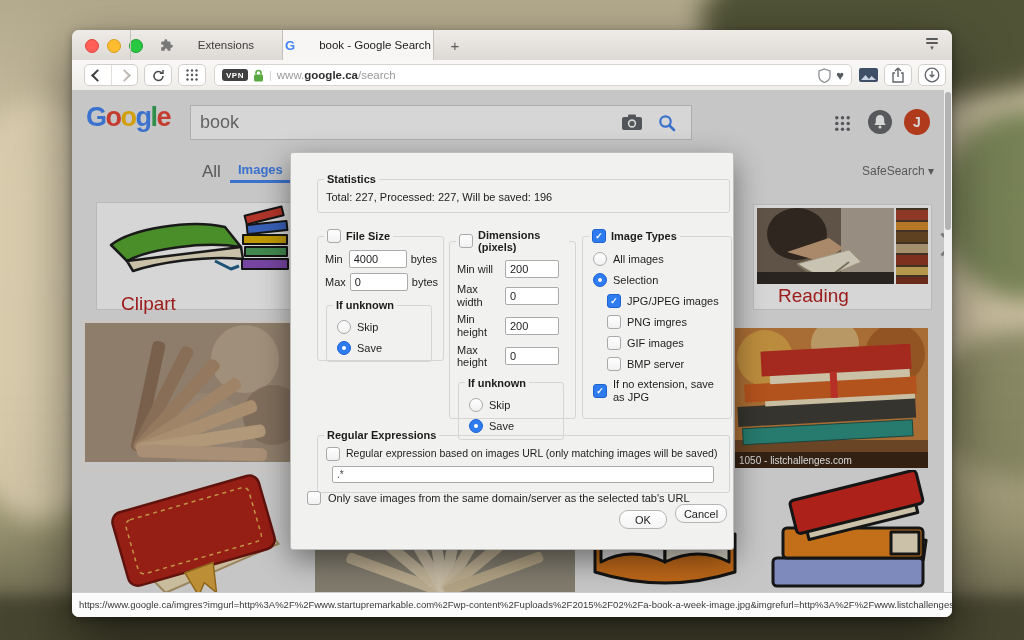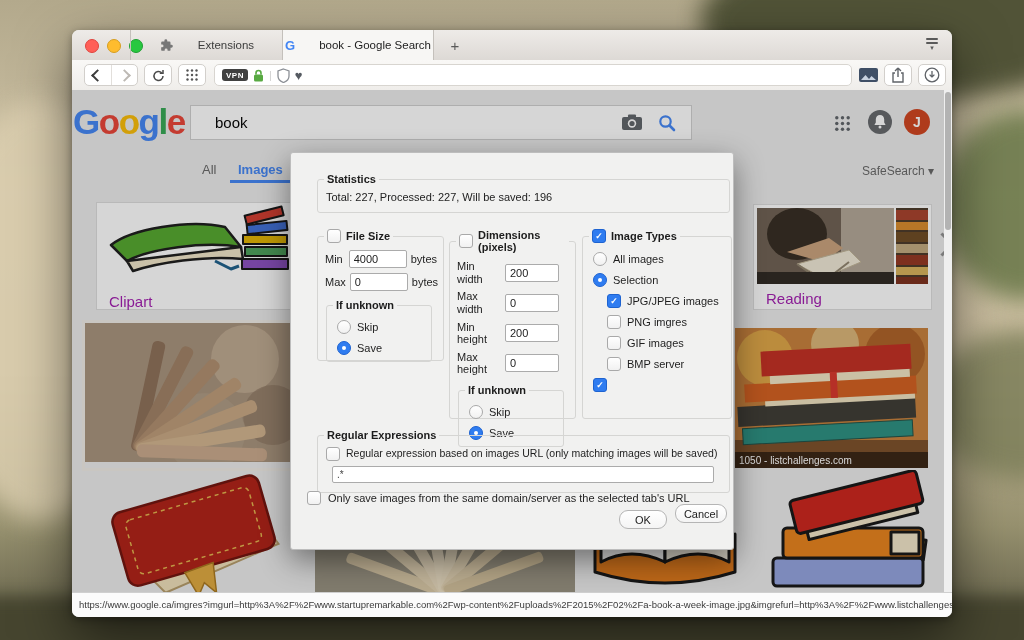--- a/index.html
+++ b/index.html
@@ -206,6 +206,7 @@
           <path d="M3 5.5V4a2.5 2.5 0 0 1 5 0v1.5" fill="none" stroke="#58a942" stroke-width="1.6"></path>
         </svg>
       <span class="urlsep">|</span>
+      <span class="urltext"><span>www.</span><b>google.ca</b><span>/search</span></span>
       <svg width="13" height="15" viewBox="0 0 13 15">
           <path d="M6.5 1 12 3v5c0 3.5-2.3 5.4-5.5 6.5C3.3 13.4 1 11.5 1 8V3z" fill="none" stroke="#8c9096" stroke-width="1.3"></path>
         </svg>

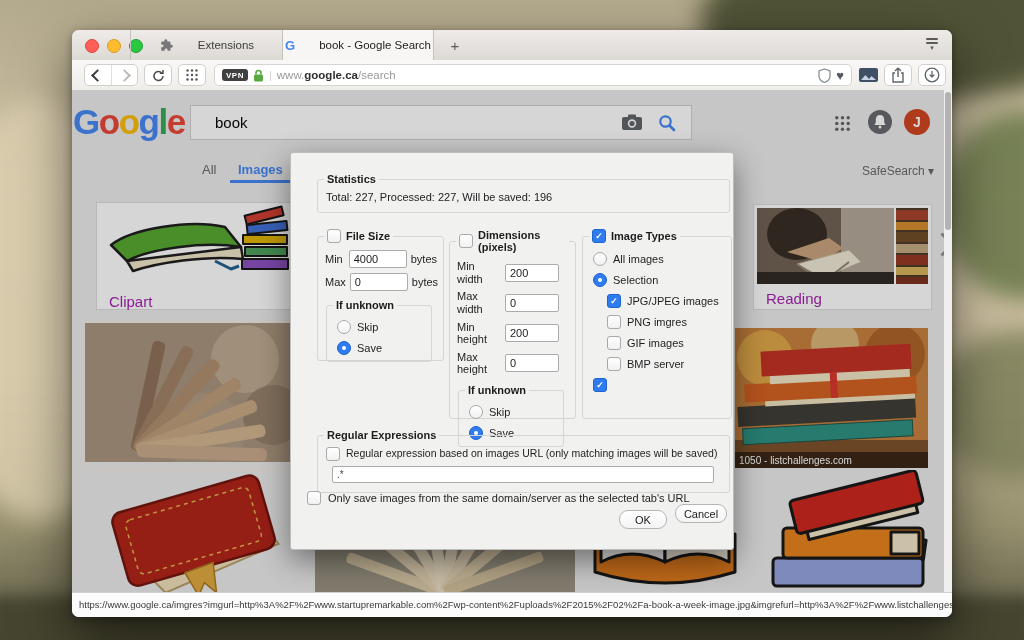--- a/index.html
+++ b/index.html
@@ -62,7 +62,7 @@
   .content{position:absolute;left:0;top:60px;width:880px;height:502px;background:#ececec;overflow:hidden}
   .dim{position:absolute;inset:0;background:rgba(30,30,30,.18);z-index:5}
 
-  .glogo{position:absolute;left:1px;top:12px;font-size:35px;font-weight:bold;letter-spacing:-1.5px}
+  .glogo{position:absolute;left:14px;top:12px;font-size:27px;font-weight:bold;letter-spacing:-1.5px}
   .c-b{color:#4285f4}.c-r{color:#ea4335}.c-y{color:#fbbc05}.c-g{color:#34a853}
   .searchbar{position:absolute;left:118px;top:15px;width:500px;height:33px;background:#fff;border:1px solid #cfcfcf;
              display:flex;align-items:center}

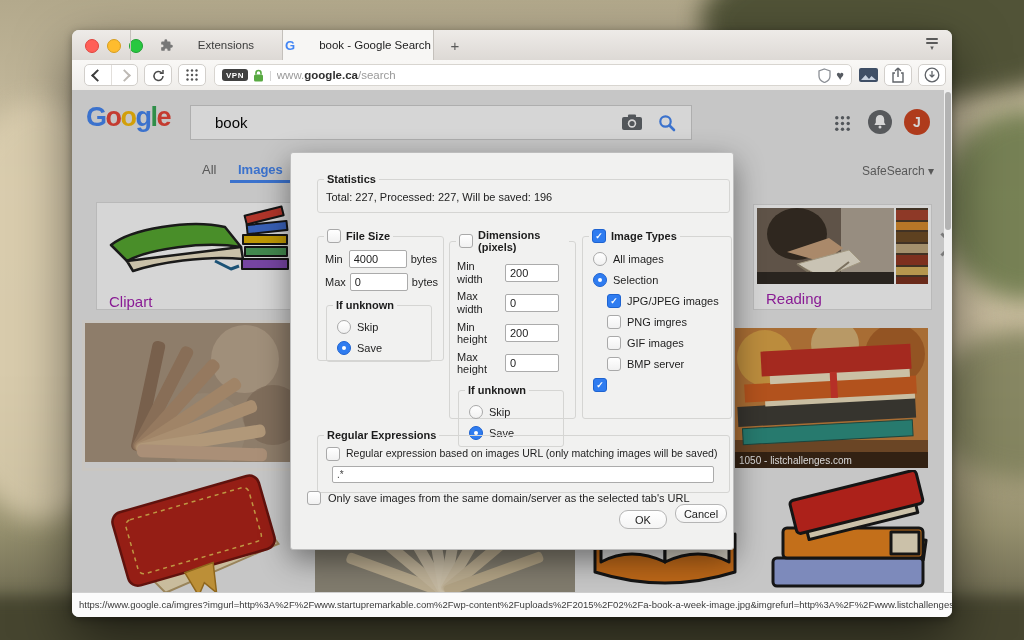--- a/index.html
+++ b/index.html
@@ -66,7 +66,7 @@
   .c-b{color:#4285f4}.c-r{color:#ea4335}.c-y{color:#fbbc05}.c-g{color:#34a853}
   .searchbar{position:absolute;left:118px;top:15px;width:500px;height:33px;background:#fff;border:1px solid #cfcfcf;
              display:flex;align-items:center}
-  .query{flex:1;font-size:15px;color:#000000;padding-left:24px}
+  .query{flex:1;font-size:18px;color:#737373;padding-left:9px}
   .sb-ico{margin-right:15px;display:flex;align-items:center}
   .appsgrid{position:absolute;left:762px;top:25px}
   .bell{position:absolute;left:796px;top:20px}

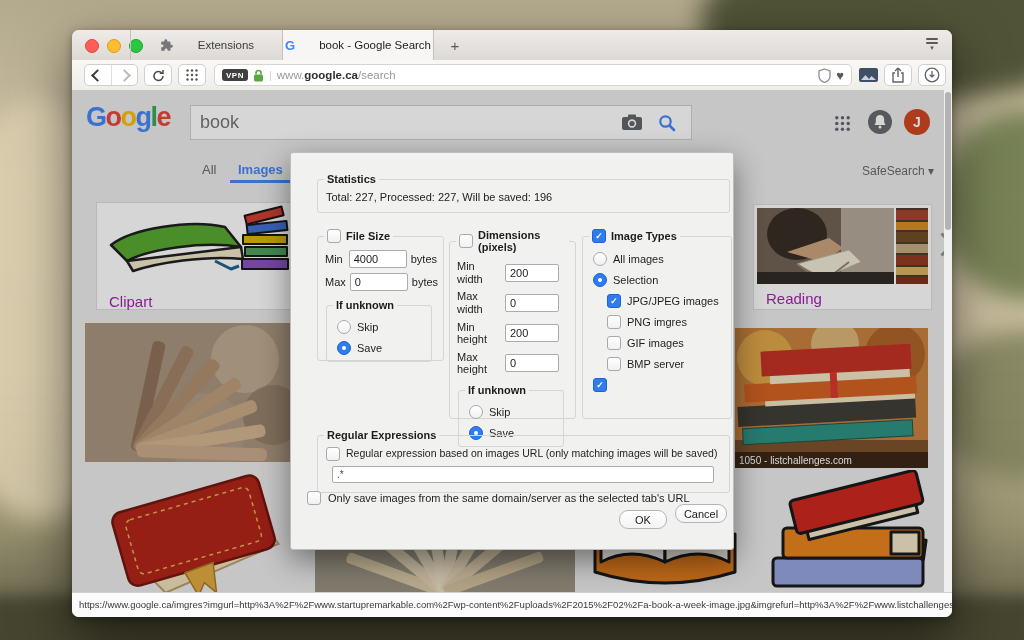--- a/index.html
+++ b/index.html
@@ -73,7 +73,7 @@
   .avatar{position:absolute;left:832px;top:19px;width:26px;height:26px;border-radius:50%;background:#d0421d;color:#fff;
           font-size:14px;font-weight:bold;display:flex;align-items:center;justify-content:center}
 
-  .nav-all{position:absolute;left:130px;top:72px;font-size:13px;color:#666}
+  .nav-all{position:absolute;left:130px;top:72px;font-size:17px;color:#666}
   .nav-images{position:absolute;left:166px;top:72px;font-size:13px;color:#4285f4;font-weight:bold}
   .nav-underline{position:absolute;left:158px;top:90px;width:64px;height:3px;background:#4285f4}
   .safesearch{position:absolute;left:790px;top:74px;font-size:12px;color:#666}

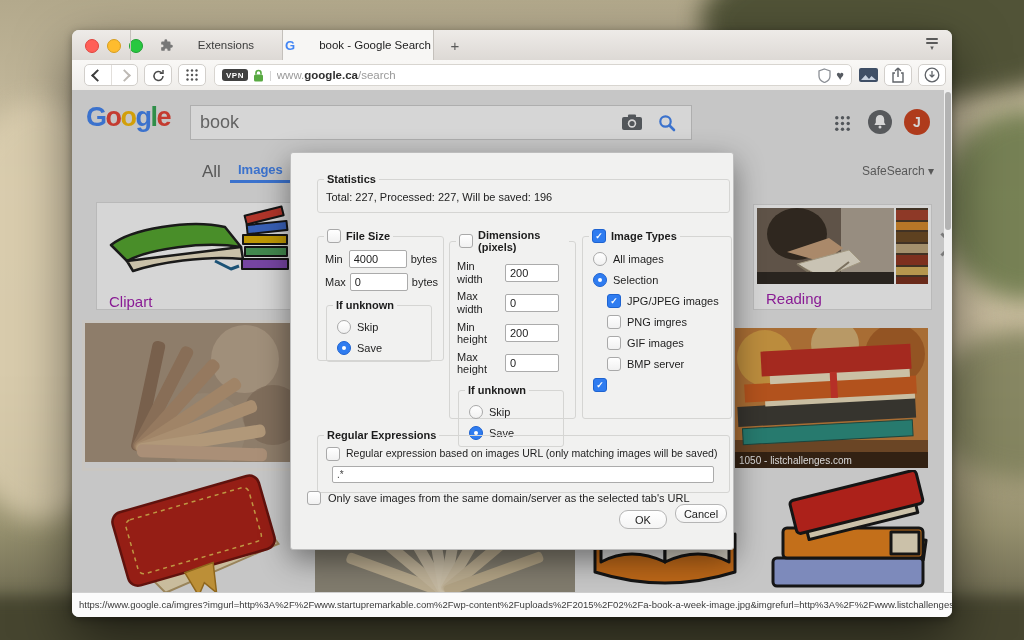--- a/index.html
+++ b/index.html
@@ -466,7 +466,7 @@
             <span>Dimensions (pixels)</span>
           </legend>
         <div class="frow">
-            <span class="lbw">Min width</span>
+            <span class="lbw">Min will</span>
             <input class="ninput dim2" value="200" style="">
           </div>
         <div class="frow">

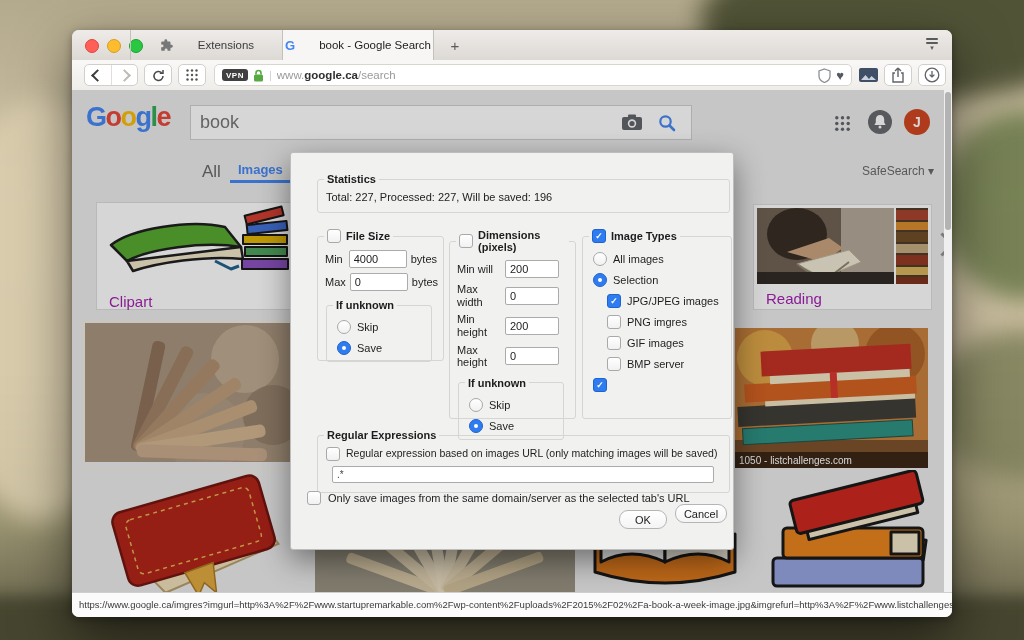--- a/index.html
+++ b/index.html
@@ -79,7 +79,7 @@
   .safesearch{position:absolute;left:790px;top:74px;font-size:12px;color:#666}
 
   .card{position:absolute;background:#fff;border:1px solid #dcdcdc}
-  .card-label{font-size:15px;color:#a21caf;padding:4px 0 0 12px}
+  .card-label{font-size:19px;color:#b91c1c;padding:4px 0 0 24px}
   .caption{position:absolute;left:0;right:0;bottom:0;height:16px;background:rgba(0,0,0,.55);color:#fff;
            font-size:10px;display:flex;align-items:center;padding-left:4px}
   .carousel-chev{position:absolute;left:862px;top:146px;width:14px;height:14px;border-top:3px solid #8f8f8f;

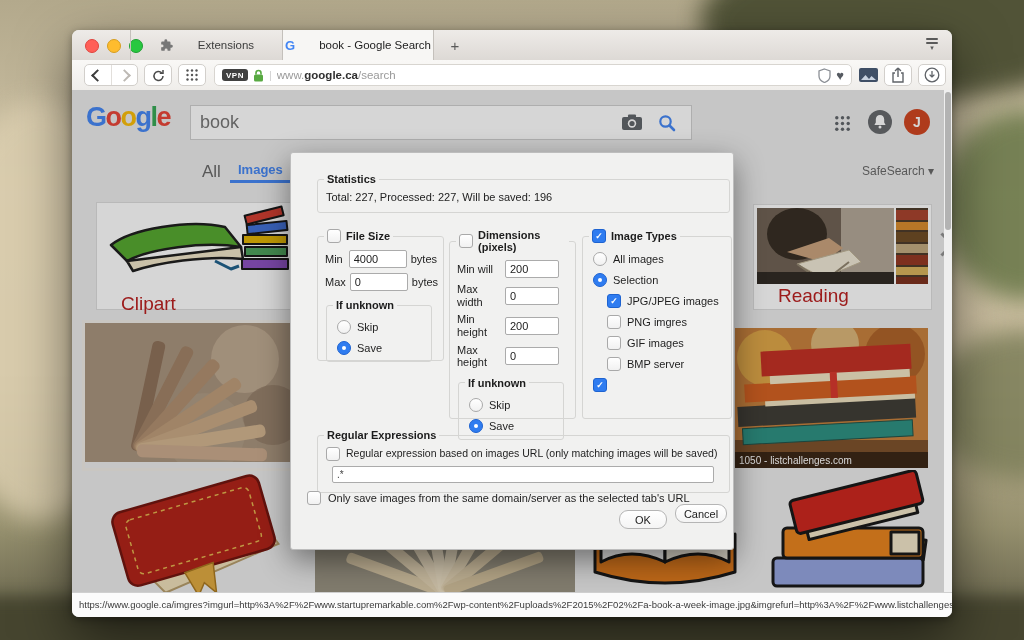--- a/index.html
+++ b/index.html
@@ -533,6 +533,7 @@
             <span class="cb on">
               <i class="tick">✓</i>
             </span>
+            <span class="wrap">If no extension, save as JPG</span>
           </div>
       </fieldset>
 

